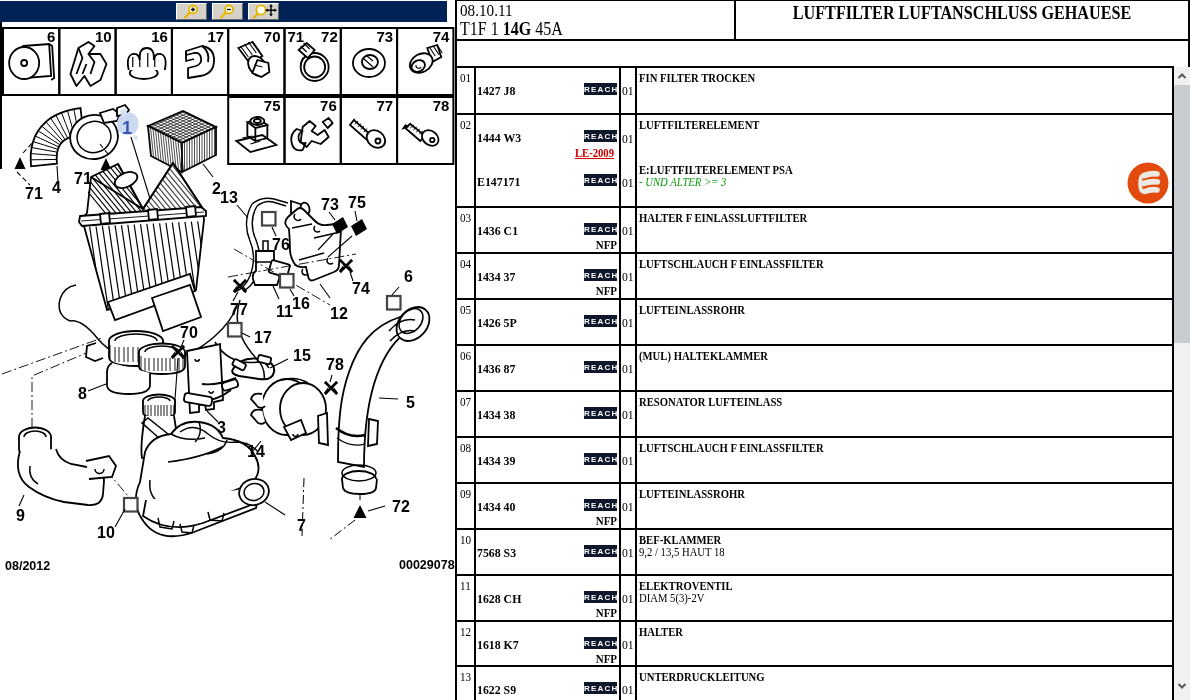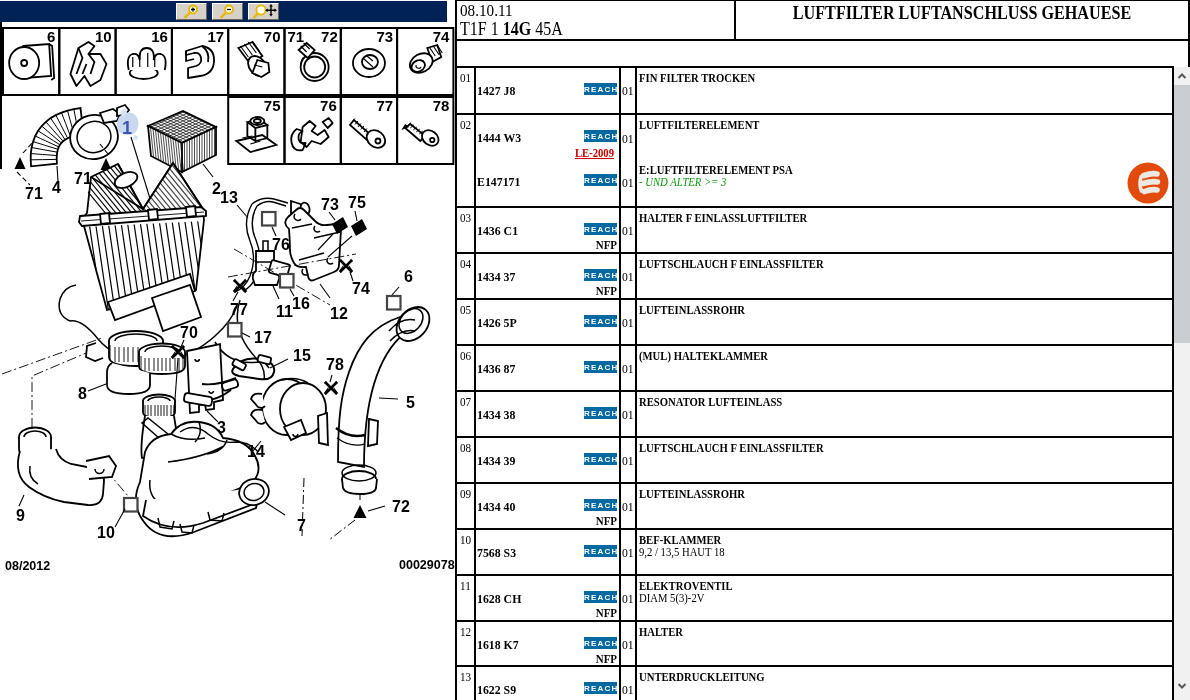--- a/index.html
+++ b/index.html
@@ -7,7 +7,7 @@
        font-family:"Liberation Sans",sans-serif}
   .abs{position:absolute}
   .ser{font-family:"Liberation Serif",serif}
-  .reach{position:absolute;width:33px;height:12px;background:#0369a1;color:#fff;
+  .reach{position:absolute;width:33px;height:12px;background:#0f172a;color:#fff;
          font:bold 8px "Liberation Sans",sans-serif;letter-spacing:1.2px;text-align:center;
          line-height:13px}
   .rownum{position:absolute;font:13px "Liberation Serif",serif;color:#000;white-space:nowrap;

